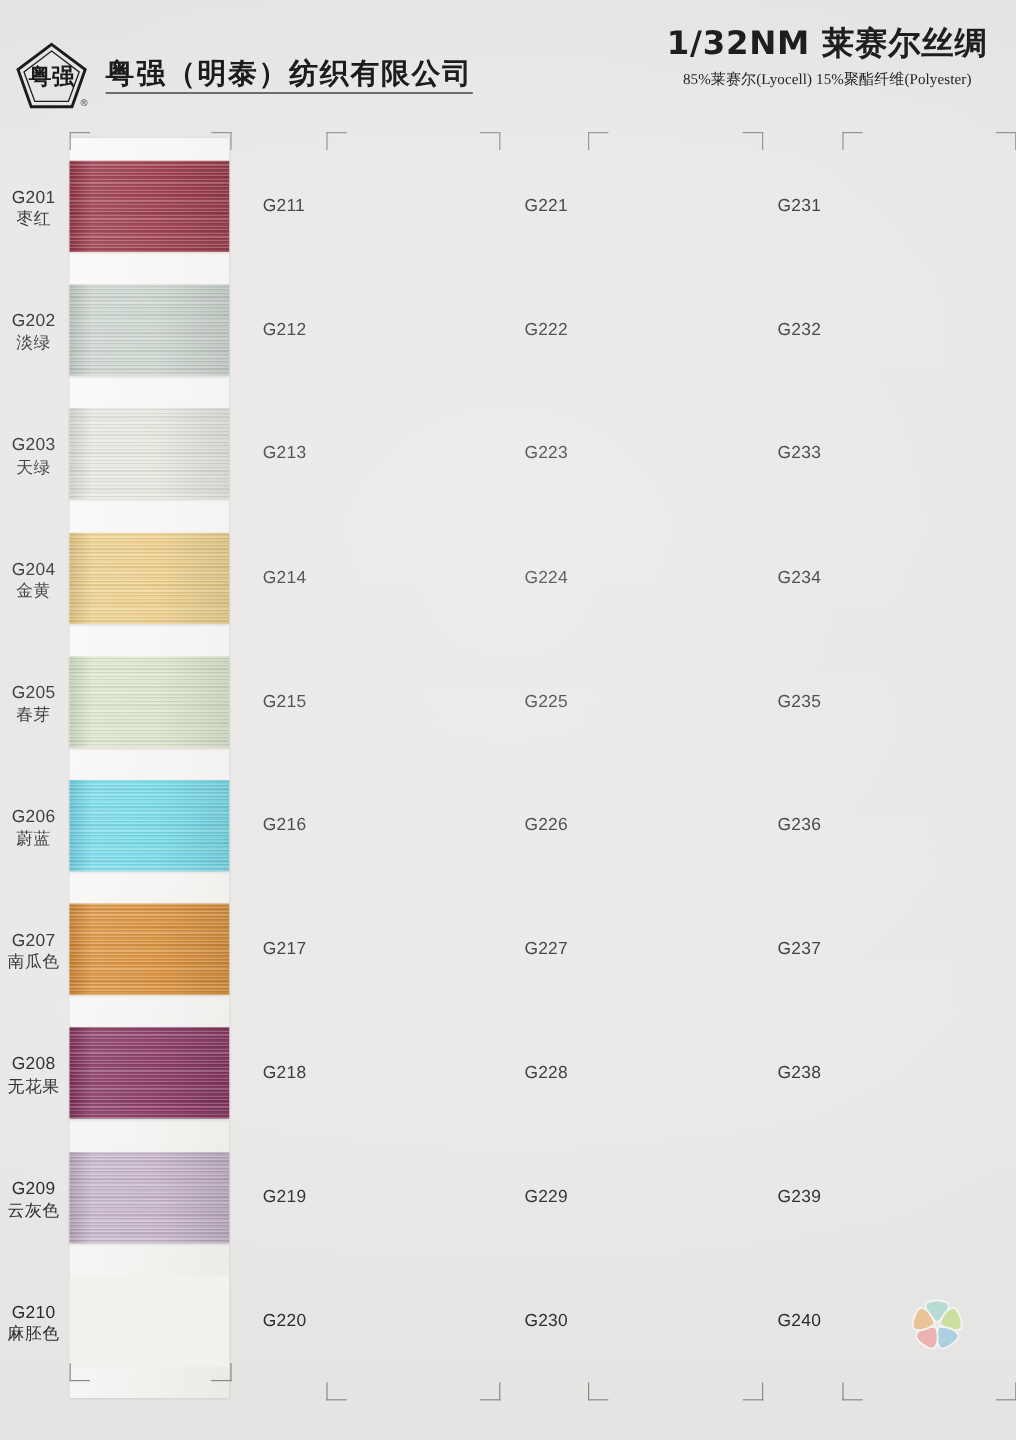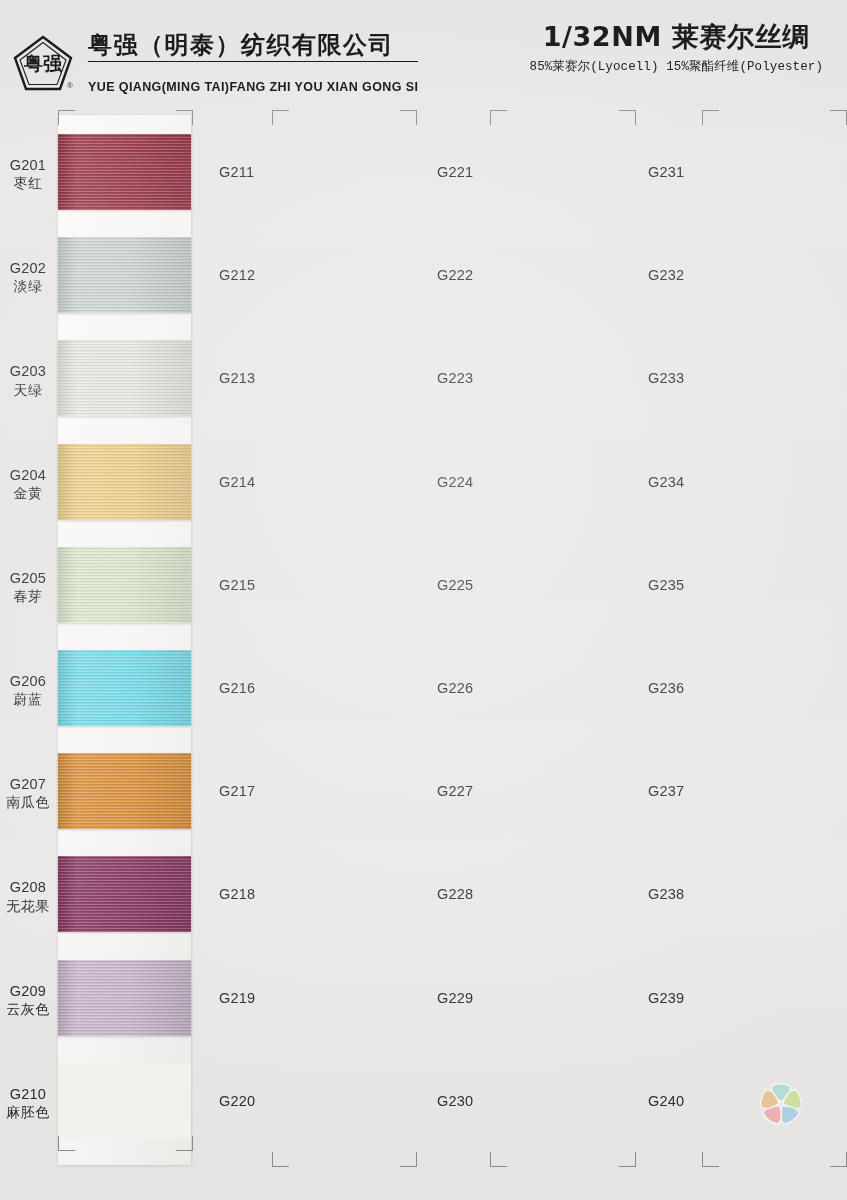--- a/index.html
+++ b/index.html
@@ -87,7 +87,7 @@
     font-size: 12.5px;
     color: #232323;
     letter-spacing: .1px;
-    font-family: Liberation Mono, monospace;
+    font-family: Liberation Serif, serif;
   }
 
   

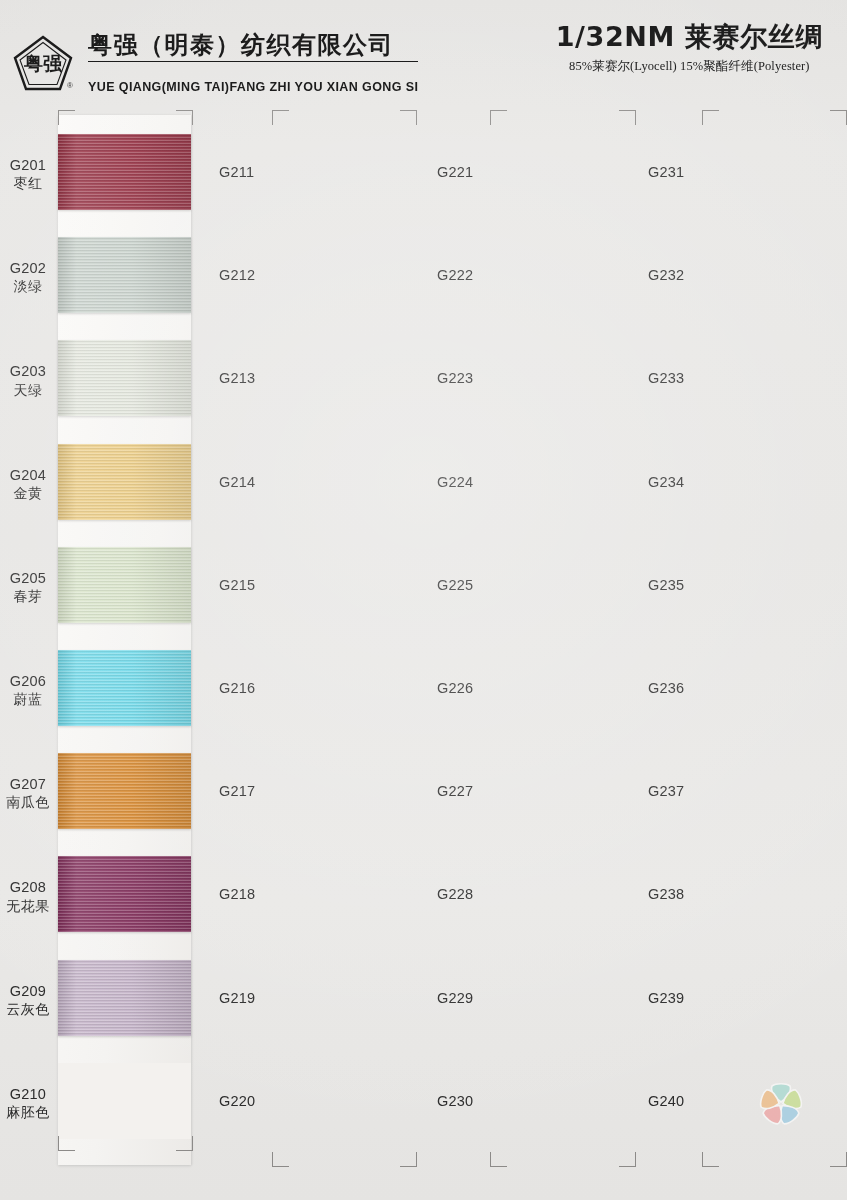--- a/index.html
+++ b/index.html
@@ -211,7 +211,6 @@
       </div>
       <div class="brand-text">
         <div class="brand-cn">粤强（明泰）纺织有限公司</div>
-        <div class="brand-py">YUE  QIANG(MING  TAI)FANG ZHI YOU XIAN GONG SI</div>
       </div>
     </div>
 

